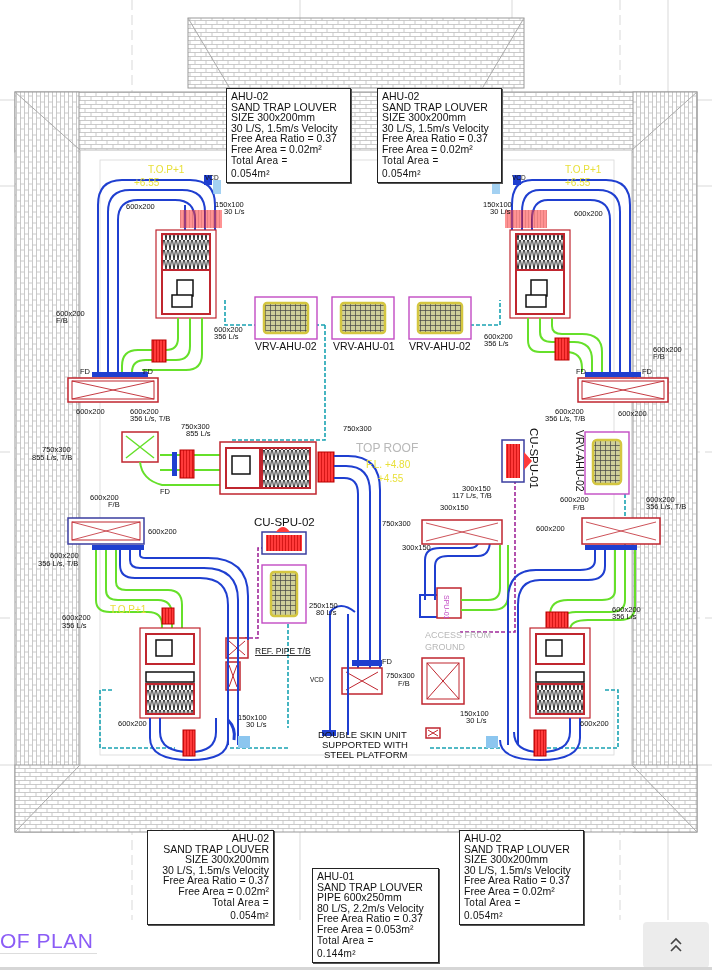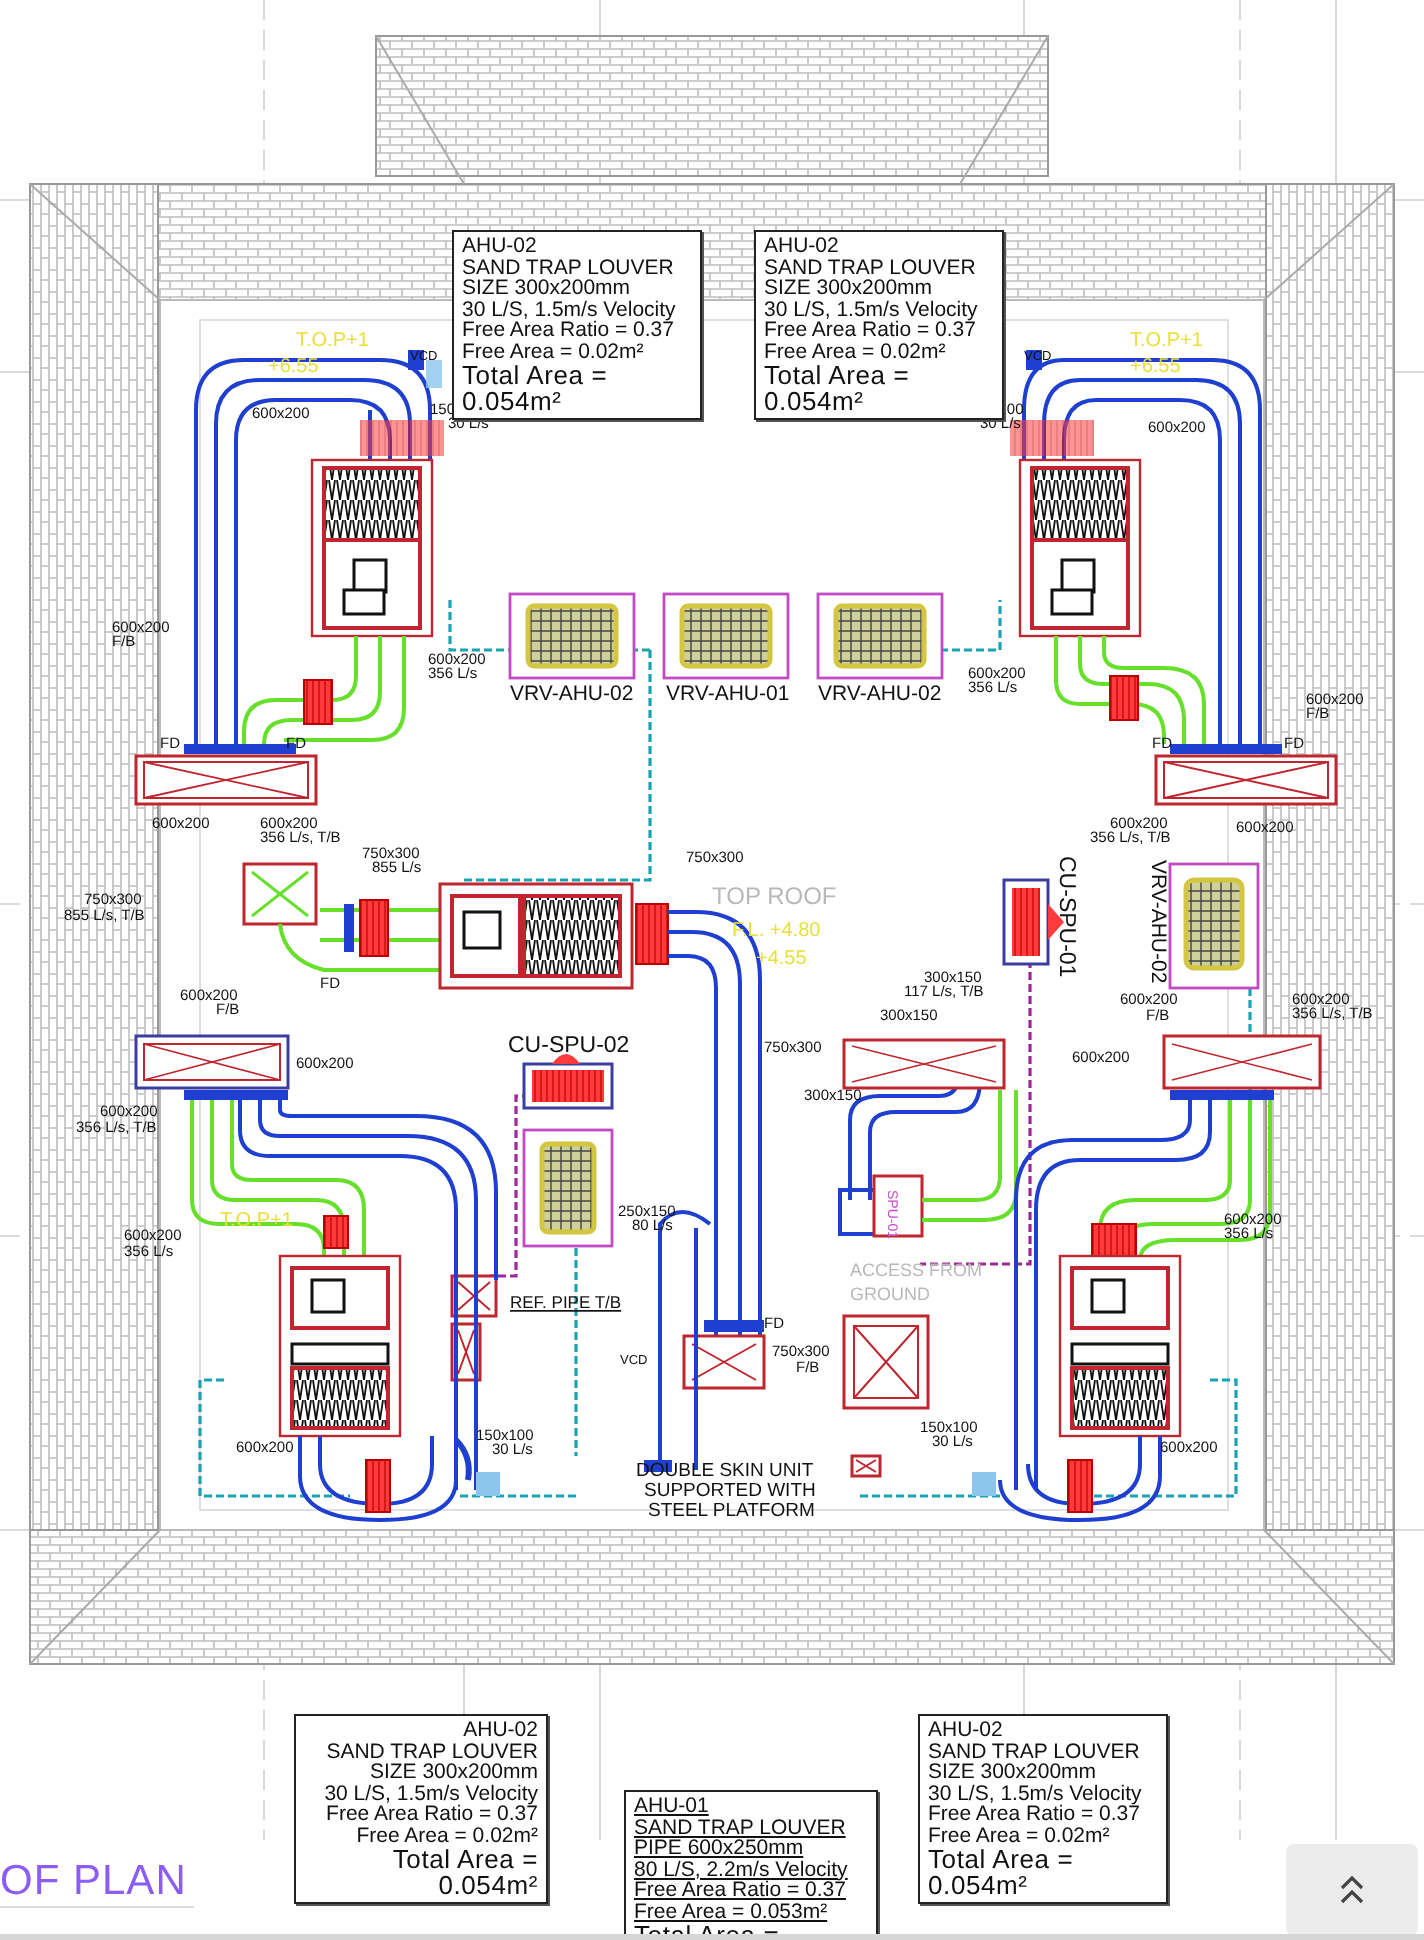--- a/index.html
+++ b/index.html
@@ -5,7 +5,7 @@
   html,body{margin:0;padding:0;background:#ffffff;}
   body{width:712px;height:970px;position:relative;overflow:hidden;font-family:"Liberation Sans",sans-serif;}
   #plan{position:absolute;left:0;top:0;width:712px;height:970px;}
-  .note{position:absolute;background:#fff;border:1.5px solid #222;box-shadow:1px 1px 0 #555;padding:2px 4px;color:#111;font-family:"Liberation Sans",sans-serif;font-size:10.5px;line-height:10.5px;margin-top:27px;}
+  .note{position:absolute;background:#fff;border:1.5px solid #222;box-shadow:1px 1px 0 #555;padding:2px 4px;color:#111;font-family:"Liberation Sans",sans-serif;font-size:10.5px;line-height:10.5px;}
   .note .big{font-size:13px;line-height:13px;letter-spacing:0.3px;}
   .note.right{text-align:right;}
   .lbl{font-family:"Liberation Sans",sans-serif;fill:#111;}

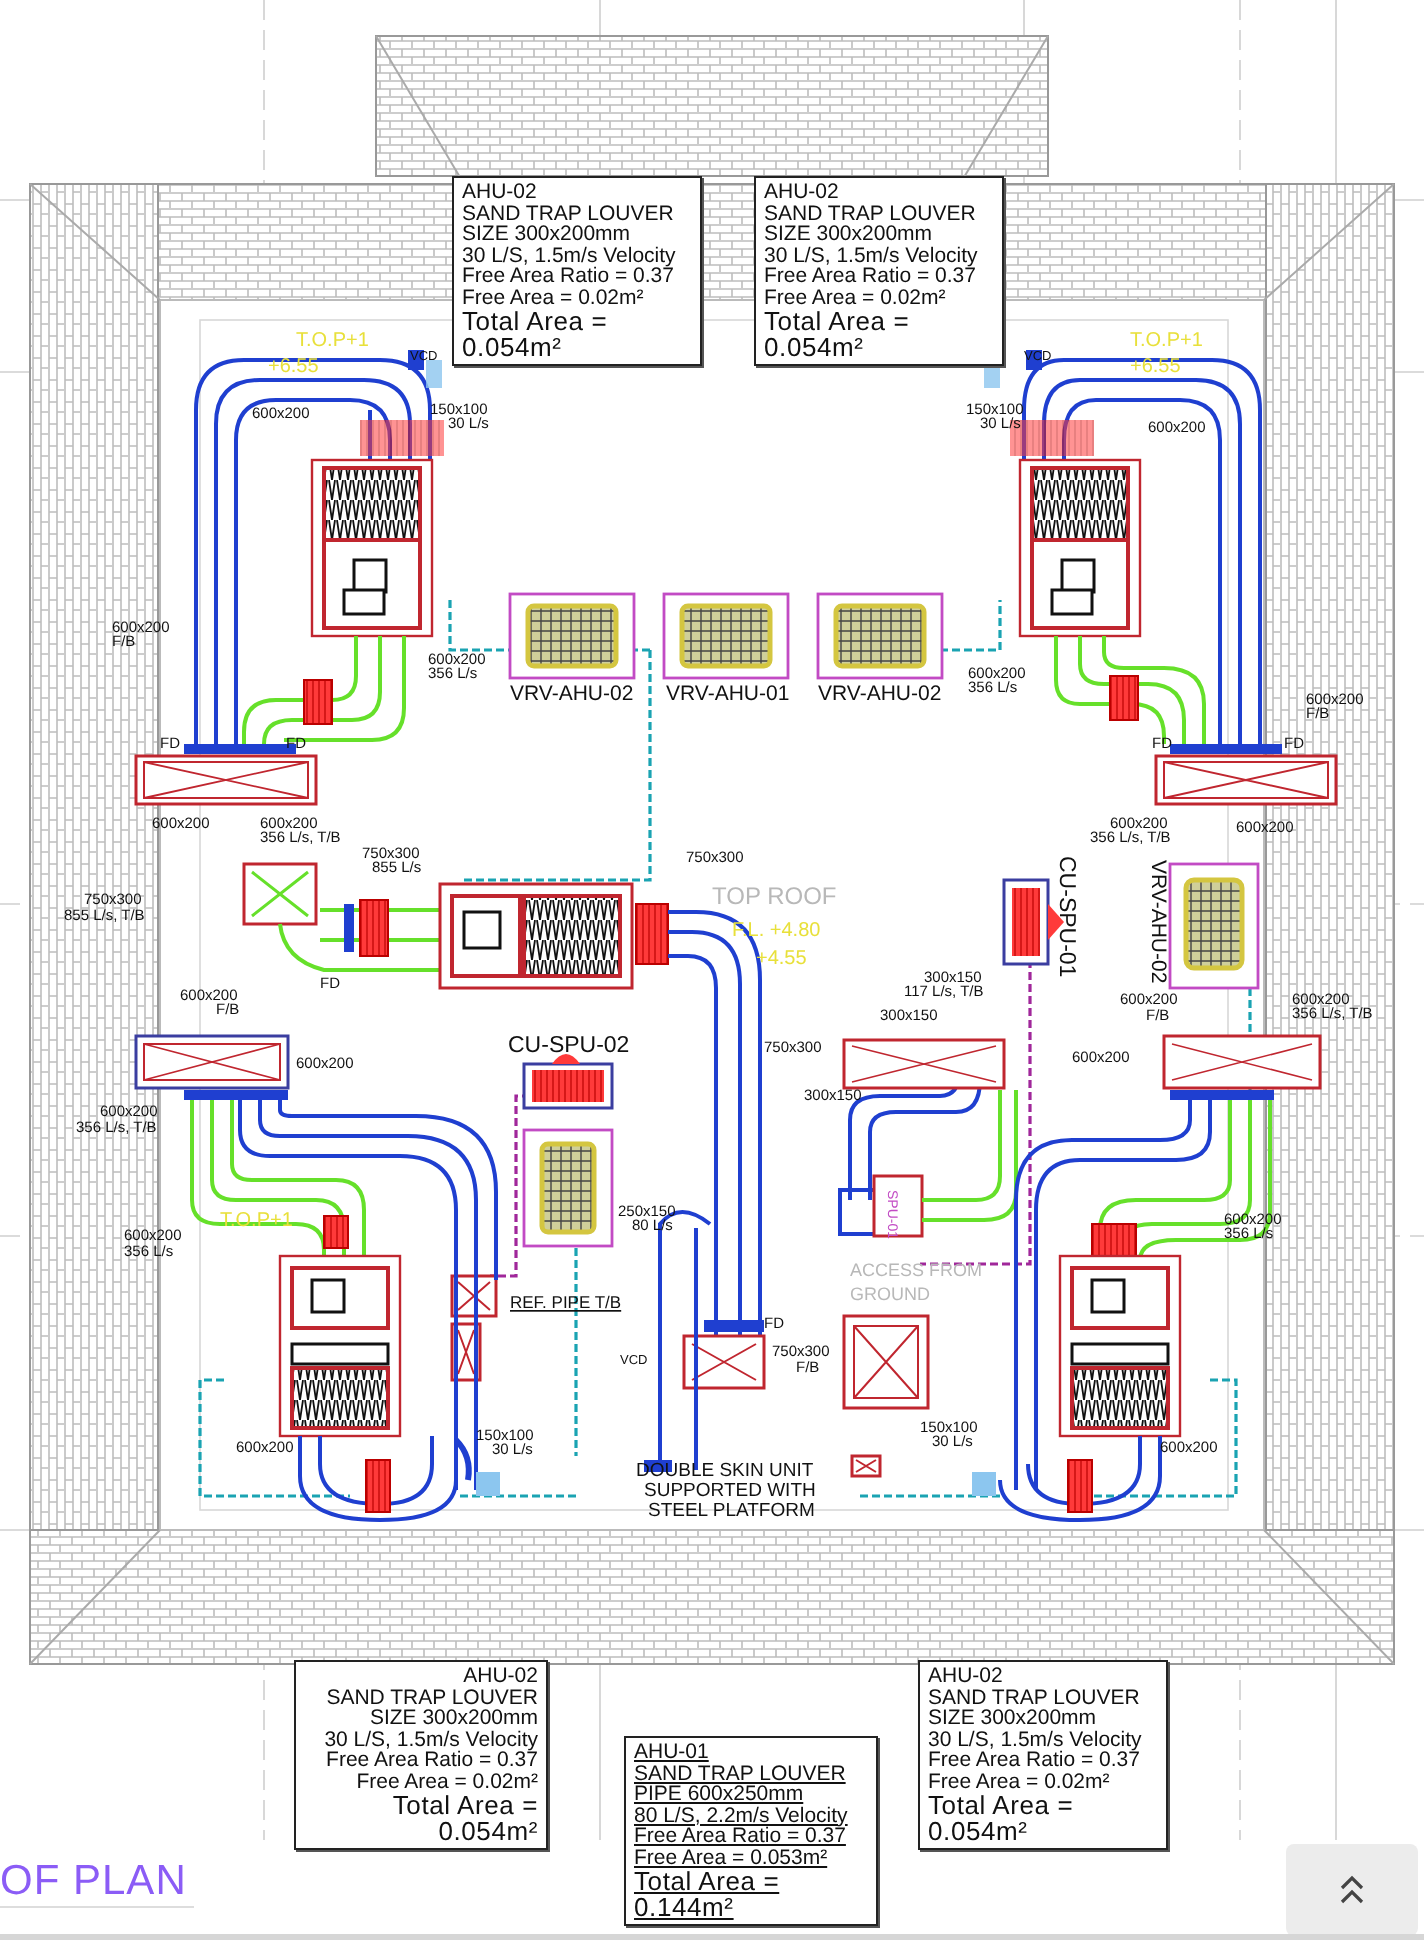--- a/index.html
+++ b/index.html
@@ -6,7 +6,7 @@
   body{width:712px;height:970px;position:relative;overflow:hidden;font-family:"Liberation Sans",sans-serif;}
   #plan{position:absolute;left:0;top:0;width:712px;height:970px;}
   .note{position:absolute;background:#fff;border:1.5px solid #222;box-shadow:1px 1px 0 #555;padding:2px 4px;color:#111;font-family:"Liberation Sans",sans-serif;font-size:10.5px;line-height:10.5px;}
-  .note .big{font-size:13px;line-height:13px;letter-spacing:0.3px;}
+  .note .big{font-size:10px;line-height:13px;letter-spacing:0.3px;}
   .note.right{text-align:right;}
   .lbl{font-family:"Liberation Sans",sans-serif;fill:#111;}
   .plan-title{position:absolute;left:0;top:929px;font-size:21px;color:#8b5cf6;letter-spacing:0.5px;border-bottom:1px solid #ddd;padding-right:4px;}

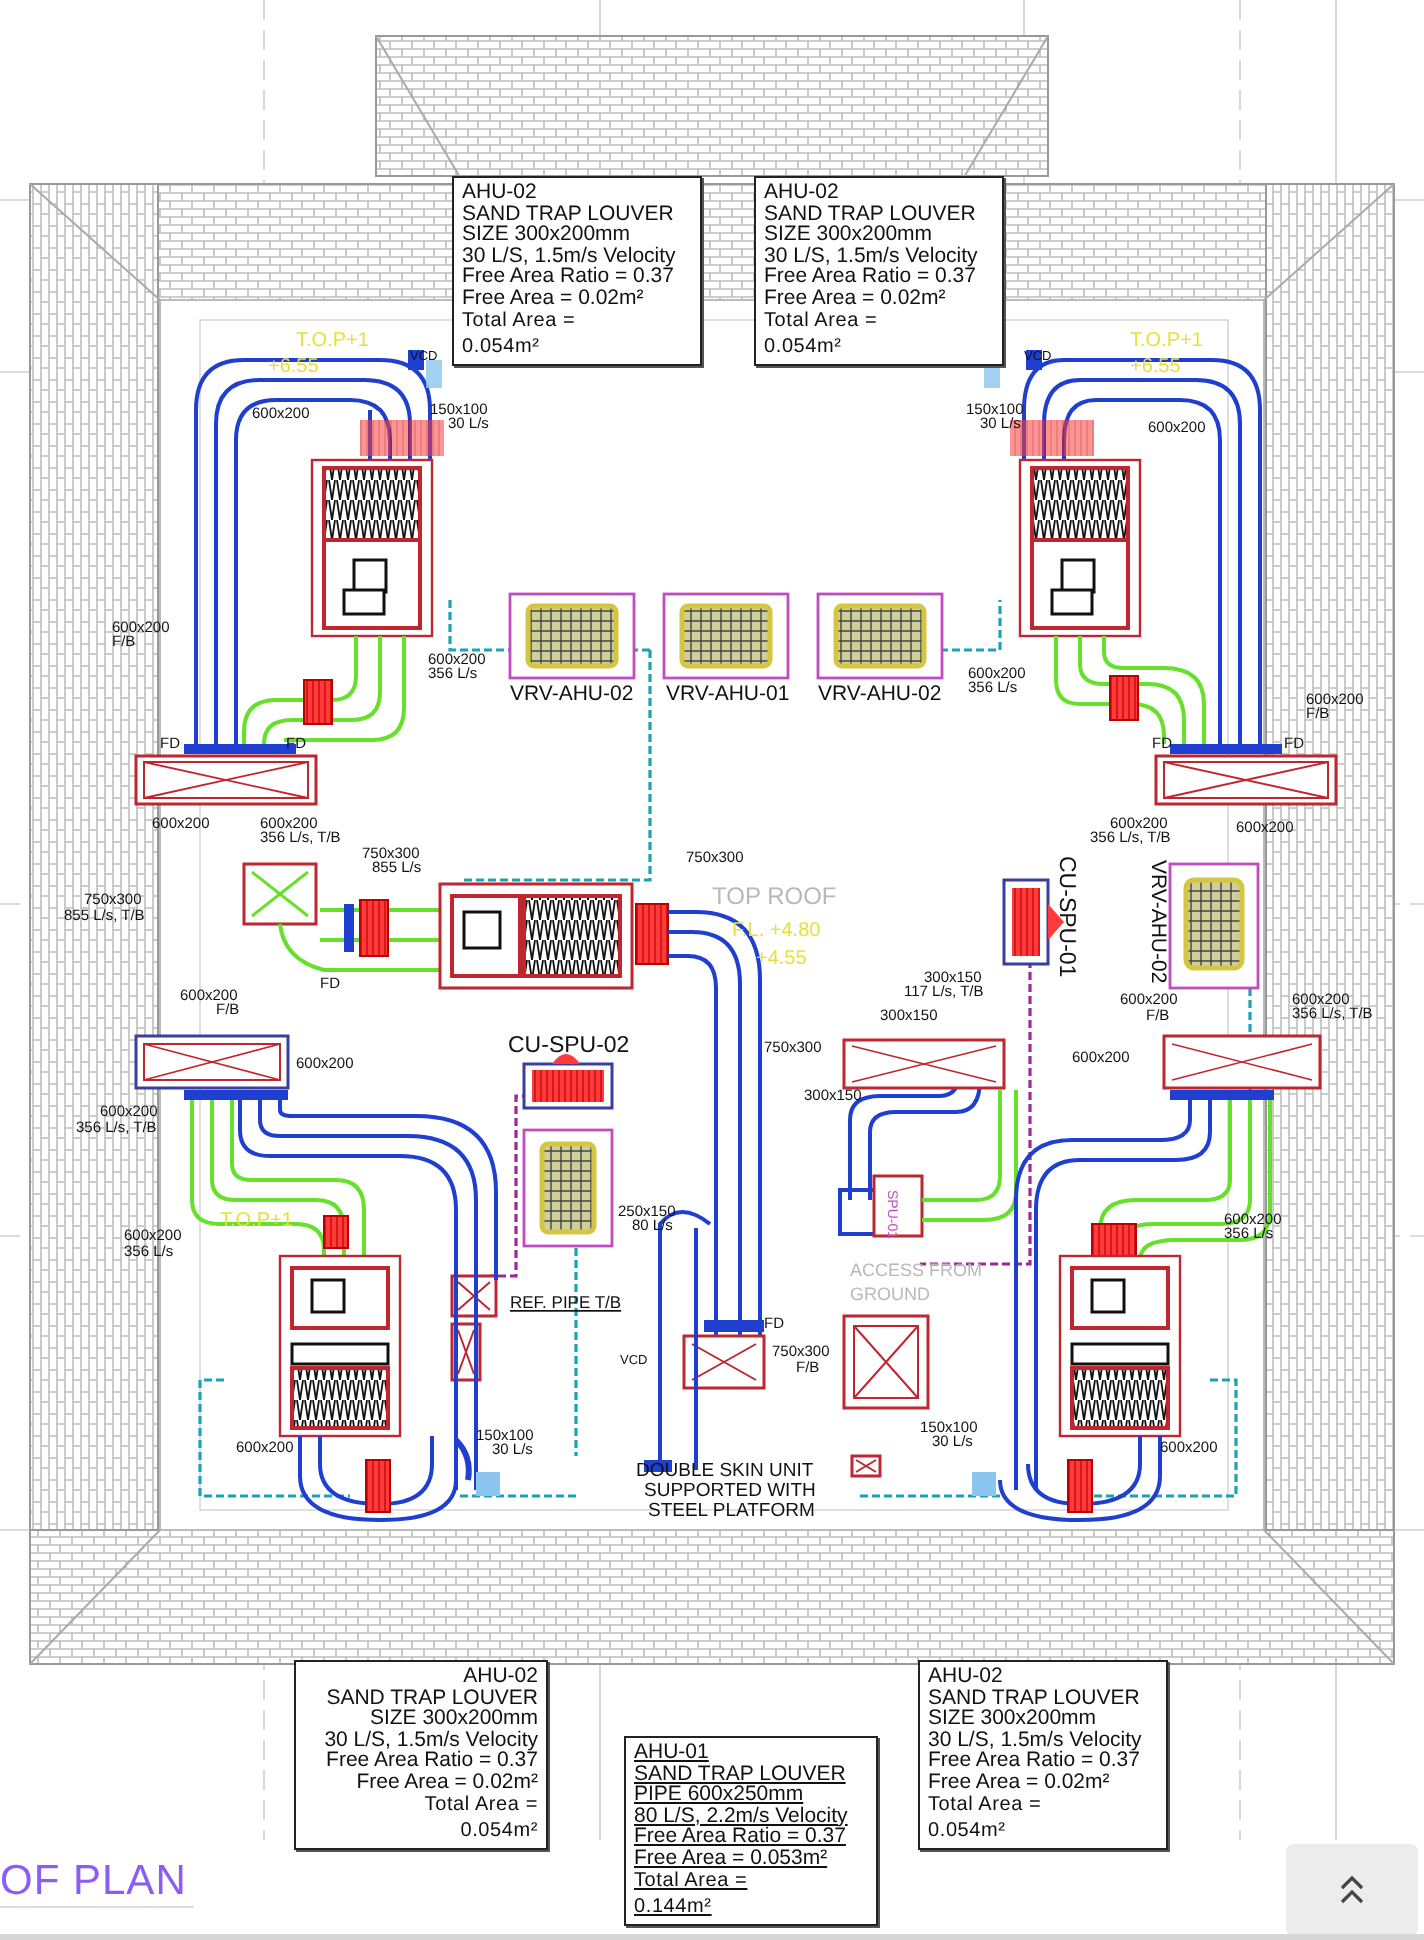--- a/index.html
+++ b/index.html
@@ -388,7 +388,7 @@
   <div class="big">0.054m²</div>
 </div>
 
-<div class="note" style="left:312px;top:868px;width:117px;text-decoration:underline;">
+<div class="note" style="left:312px;top:868px;width:117px;">
   <div>AHU-01</div>
   <div>SAND TRAP LOUVER</div>
   <div>PIPE 600x250mm</div>

